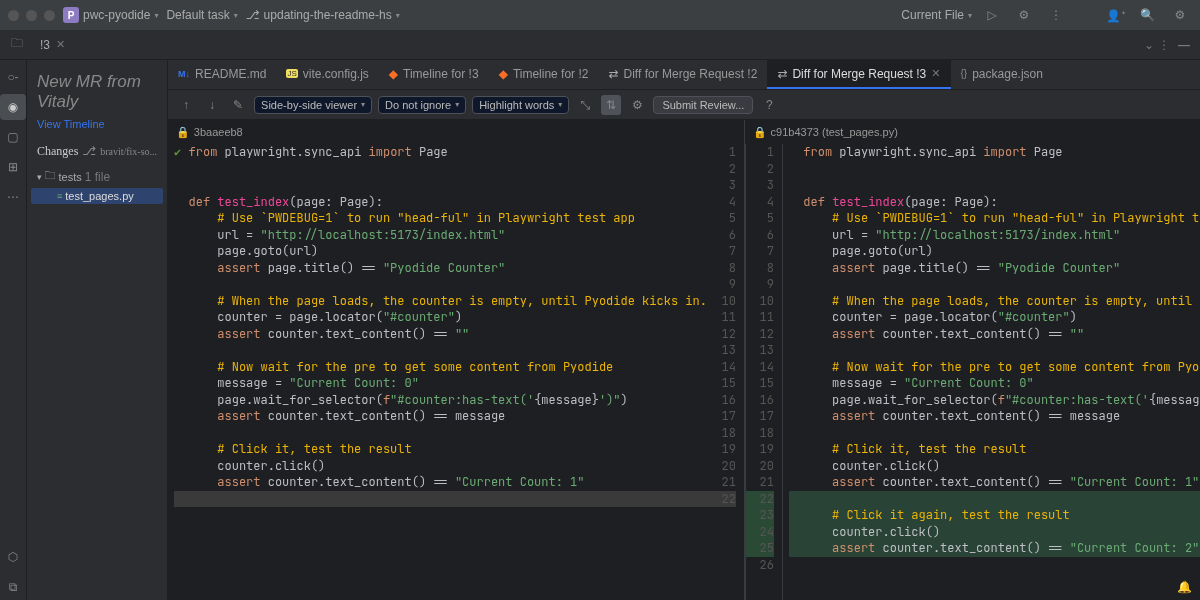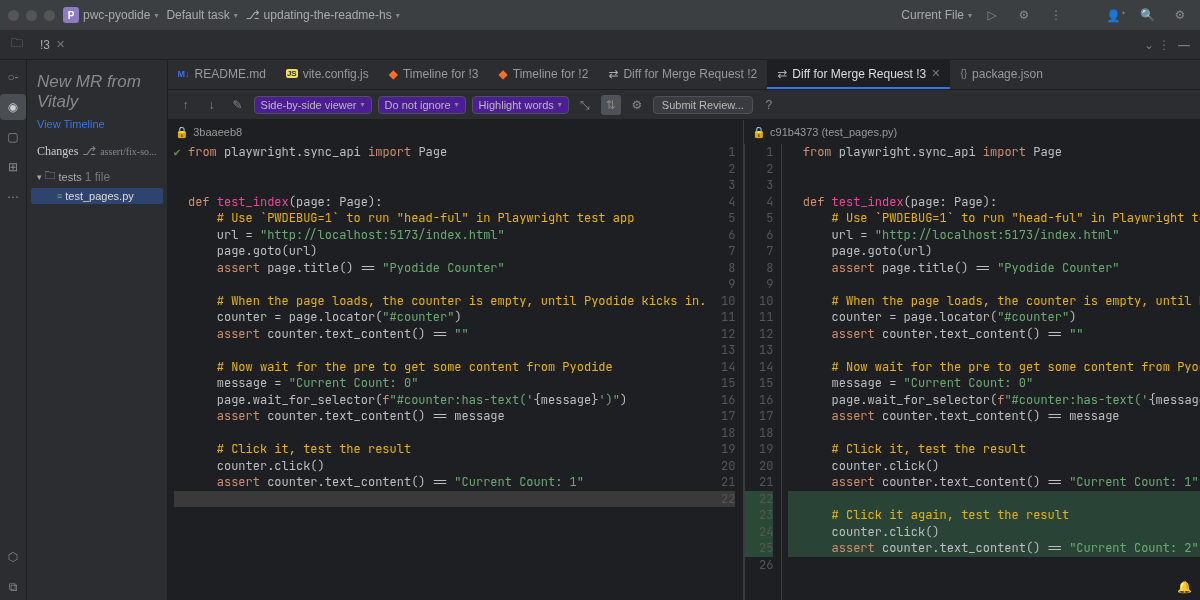--- a/index.html
+++ b/index.html
@@ -62,7 +62,7 @@
 .added-g { background: #2b4a35; }
 .removed-g { background: #3a3a3a; }
 .fi-md { color: #3574f0; font-size: 9px; font-weight: bold; }
-.fi-js { background: #f1dd60; color: #333; font-size: 8px; padding: 0 1px; border-radius: 2px; font-weight: bold; }
+.fi-js { background: #f1dd60; color: #333; font-size: 8px; padding: 0 1px; border-radius: 2px; font-weight: normal; }
 .fi-gl { color: #fc6d26; }
 .fi-mr { color: #aaa; }
 .fi-json { color: #888; font-size: 10px; }

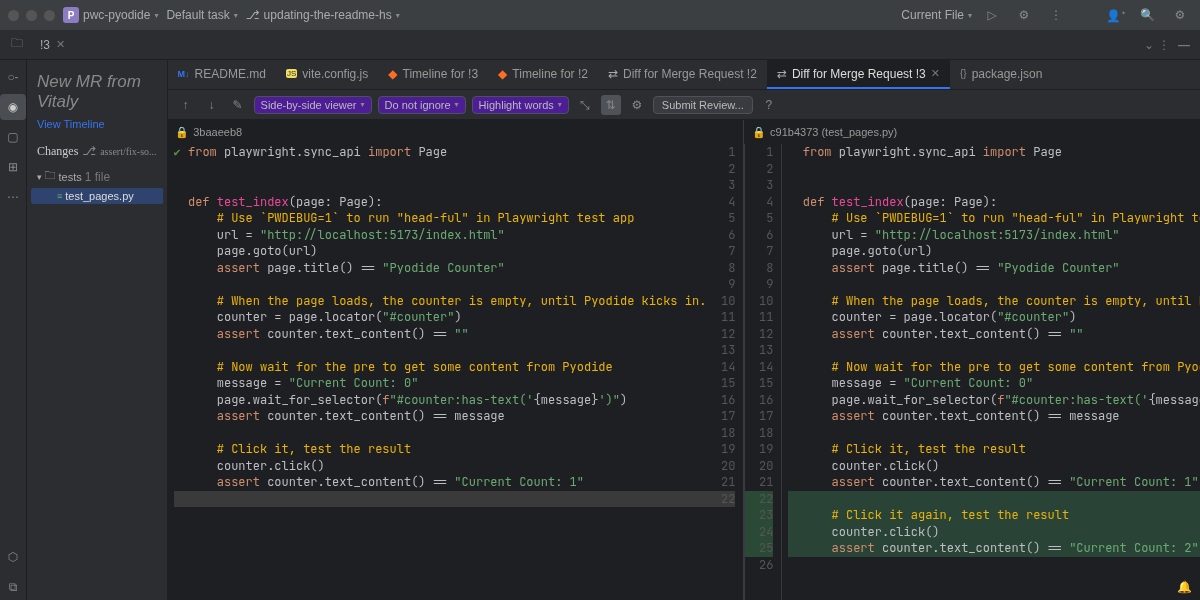--- a/index.html
+++ b/index.html
@@ -42,7 +42,7 @@
 .tab-close { color: #777; font-size: 11px; }
 .toolbar { height: 30px; background: #2b2d30; border-bottom: 1px solid #1e1f22; display: flex; align-items: center; padding: 0 8px; gap: 6px; }
 .tbn { width: 20px; height: 20px; display: flex; align-items: center; justify-content: center; color: #888; cursor: pointer; }
-.tsel { background: #4c1d95; border: 1px solid #4e5157; border-radius: 4px; padding: 2px 6px; color: #bbb; font-size: 11px; display: flex; align-items: center; gap: 4px; cursor: pointer; }
+.tsel { background: #0f172a; border: 1px solid #4e5157; border-radius: 4px; padding: 2px 6px; color: #bbb; font-size: 11px; display: flex; align-items: center; gap: 4px; cursor: pointer; }
 .tbtn { background: #393b40; border: 1px solid #4e5157; border-radius: 4px; padding: 2px 8px; color: #bbb; font-size: 11px; cursor: pointer; }
 .tbn.grp { background: #4f5259; border-radius: 3px; }
 .revbar { height: 24px; background: #1e1f22; display: flex; }

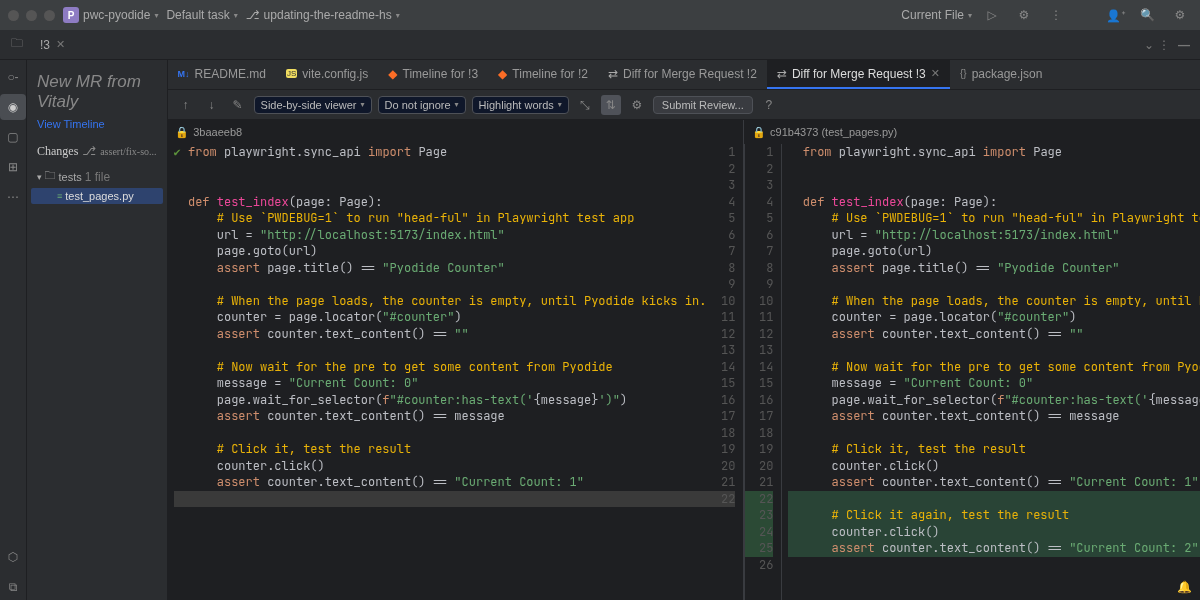--- a/index.html
+++ b/index.html
@@ -137,7 +137,7 @@
     <div class="sb-changes">
       <span>Changes</span>
       <span style="color:#888">⎇</span>
-      <span class="branch-pill">assert/fix-so...</span>
+      <span class="branch-pill">bravit/fix-so...</span>
     </div>
     <div class="sb-tree">
       <div class="tree-folder">

